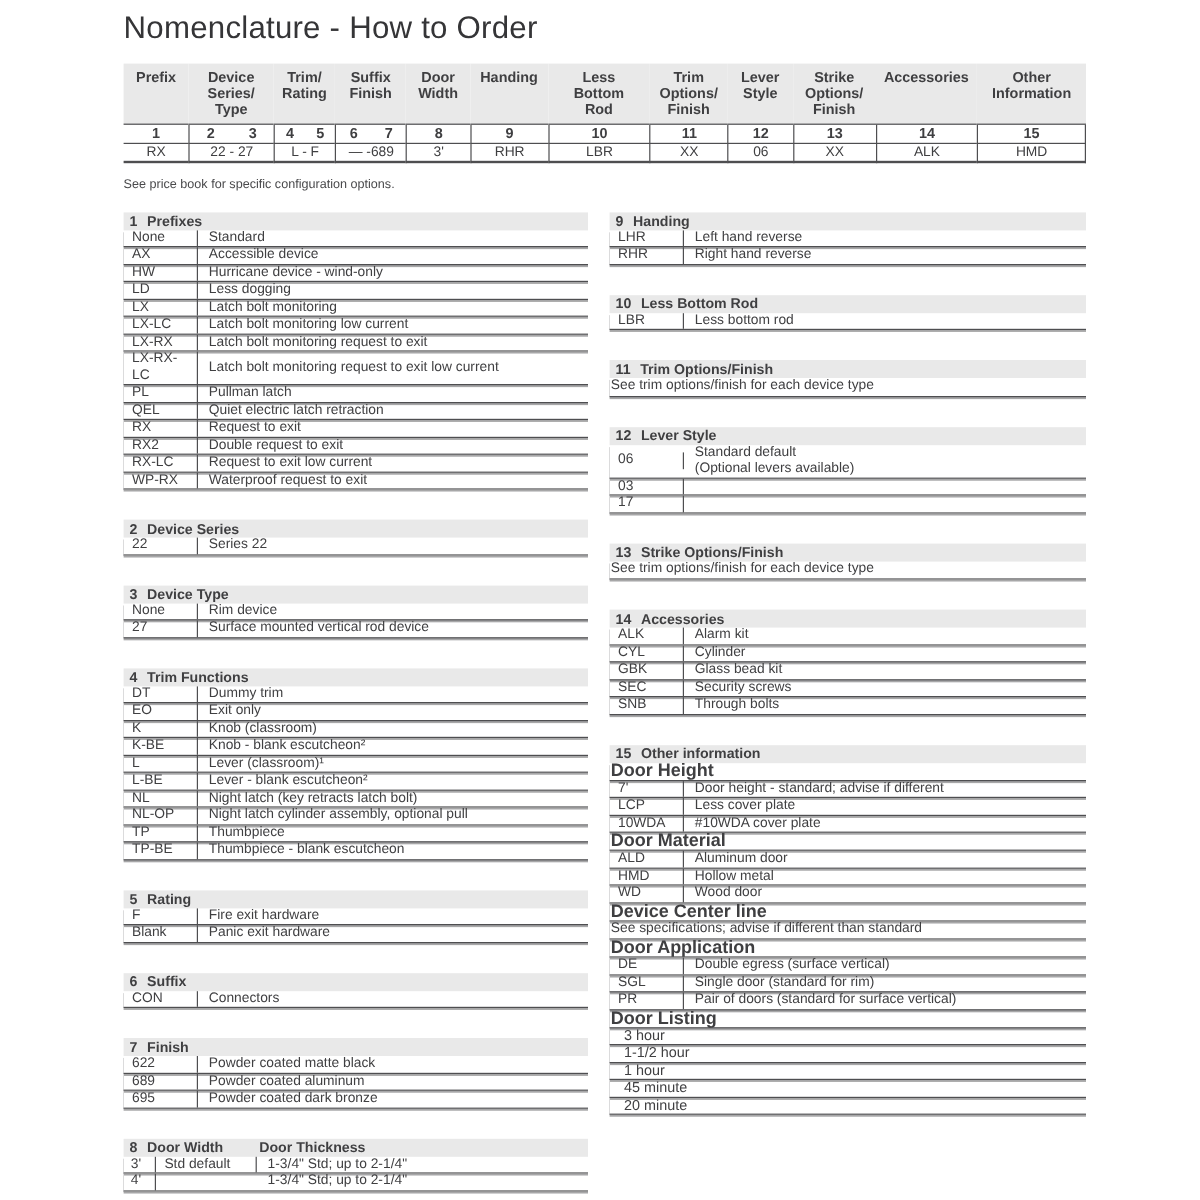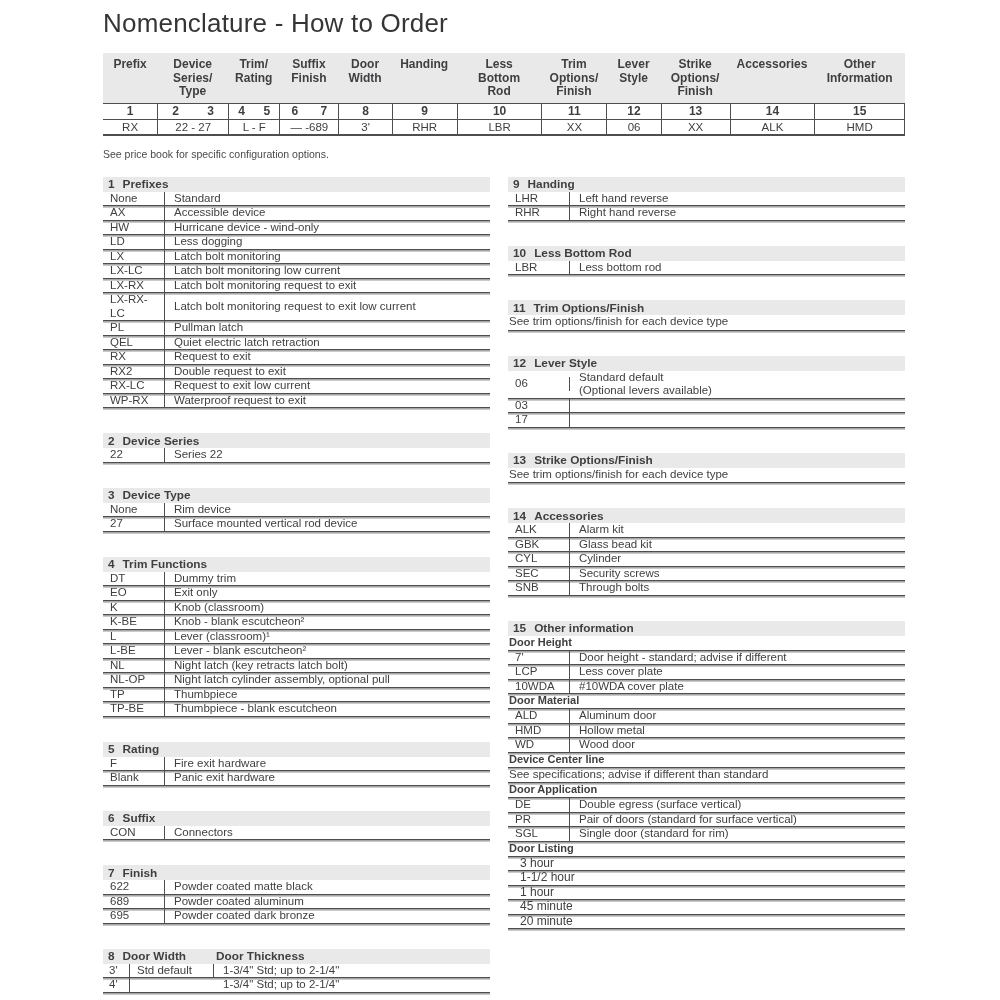--- a/index.html
+++ b/index.html
@@ -418,12 +418,12 @@
               <div class="sdesc">Alarm kit</div>
             </div>
             <div class="srow dline">
+              <div class="scode">CYL</div>
+              <div class="sdesc">Cylinder</div>
+            </div>
+            <div class="srow dline">
               <div class="scode">GBK</div>
               <div class="sdesc">Glass bead kit</div>
-            </div>
-            <div class="srow dline">
-              <div class="scode">CYL</div>
-              <div class="sdesc">Cylinder</div>
             </div>
             <div class="srow dline">
               <div class="scode">SEC</div>

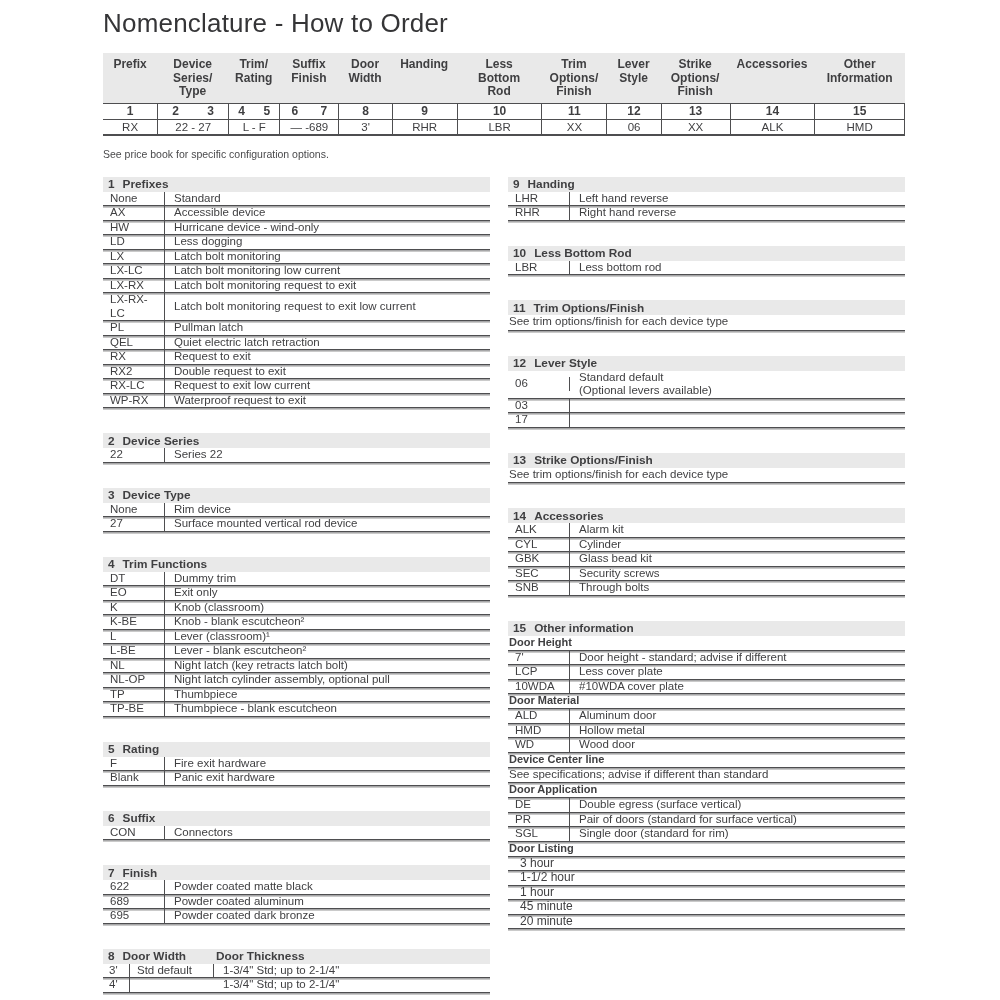--- a/index.html
+++ b/index.html
@@ -36,7 +36,7 @@
     border-right:1.4px solid var(--border);}
   .sdesc{flex:1;font-size:11.5px;line-height:13.5px;padding:0 3px 0 9px;white-space:pre-line;}
   .snote{font-size:11.5px;line-height:13.5px;padding:0 2px 1px 1px;}
-  .subhead{font-weight:bold;font-size:11px;line-height:13.5px;padding:0 2px 0.5px 1px;}
+  .subhead{font-weight:bold;font-size:15px;line-height:13.5px;padding:0 2px 0.5px 1px;}
   .splain{font-size:12px;line-height:13.5px;padding:0 3px 0 12px;}
   
   .b8a{display:inline-flex;width:108px;}

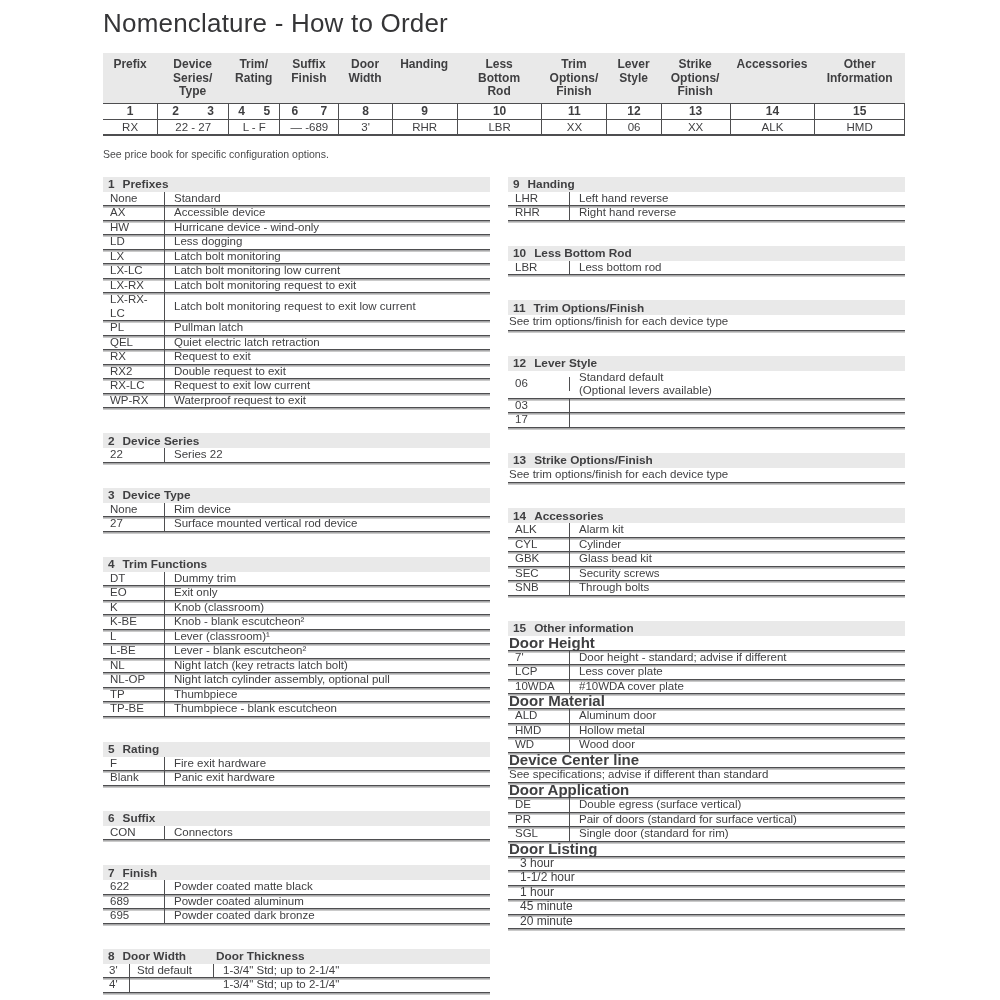--- a/index.html
+++ b/index.html
@@ -473,12 +473,12 @@
               <div class="sdesc">Double egress (surface vertical)</div>
             </div>
             <div class="srow dline">
+              <div class="scode">SGL</div>
+              <div class="sdesc">Single door (standard for rim)</div>
+            </div>
+            <div class="srow dline">
               <div class="scode">PR</div>
               <div class="sdesc">Pair of doors (standard for surface vertical)</div>
-            </div>
-            <div class="srow dline">
-              <div class="scode">SGL</div>
-              <div class="sdesc">Single door (standard for rim)</div>
             </div>
             <div class="subhead dline">Door Listing</div>
             <div class="splain dline">3 hour</div>

